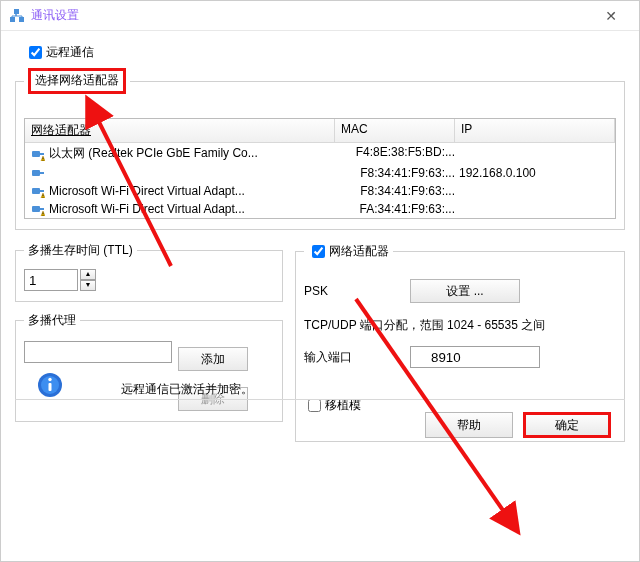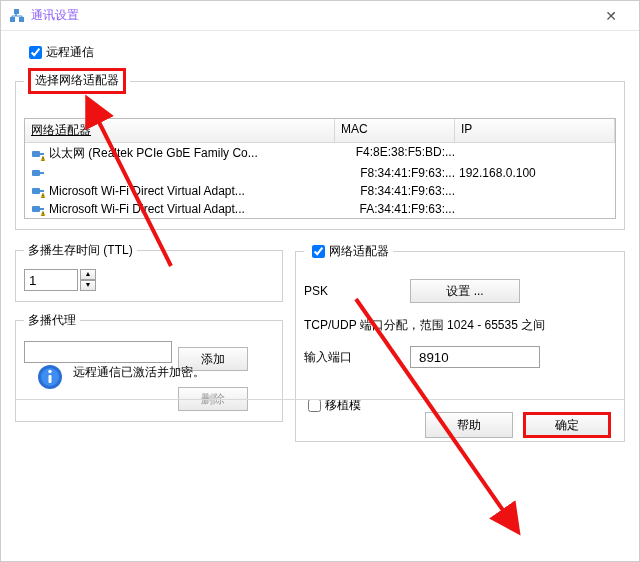--- a/index.html
+++ b/index.html
@@ -45,7 +45,7 @@
   .enc-fs { min-height: 200px; }
   .field-row { display: flex; align-items: center; margin-top: 12px; }
   .field-label { width: 106px; }
-  .txt-input { height: 22px; border: 1px solid #a0a0a0; padding: 2px 8px; width: 130px; background: #fff; }
+  .txt-input { height: 22px; border: 1px solid #a0a0a0; padding: 2px 20px; width: 130px; background: #fff; }
   .setting-btn { width: 110px; }
   .status-row { position: absolute; left: 36px; bottom: 60px; display: flex; align-items: flex-start; }
   .info-icon { width: 26px; height: 26px; margin-right: 10px; }

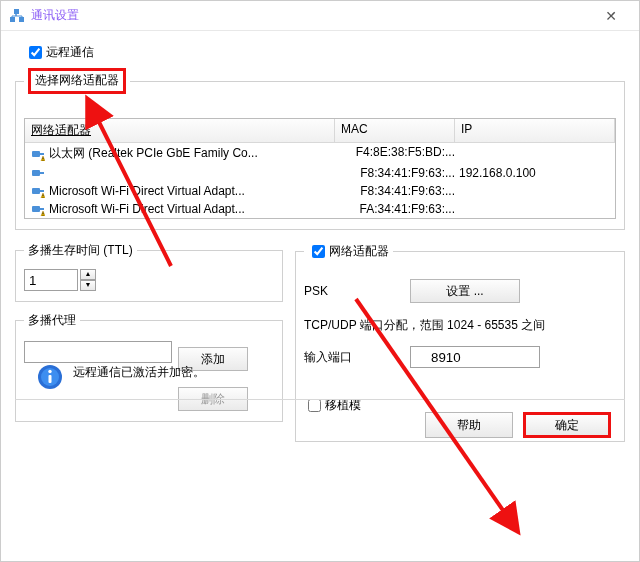--- a/index.html
+++ b/index.html
@@ -47,7 +47,7 @@
   .field-label { width: 106px; }
   .txt-input { height: 22px; border: 1px solid #a0a0a0; padding: 2px 20px; width: 130px; background: #fff; }
   .setting-btn { width: 110px; }
-  .status-row { position: absolute; left: 36px; bottom: 60px; display: flex; align-items: flex-start; }
+  .status-row { position: absolute; left: 36px; bottom: 52px; display: flex; align-items: flex-end; gap: 48px; }
   .info-icon { width: 26px; height: 26px; margin-right: 10px; }
   .bottom-btns { position: absolute; right: 28px; bottom: 12px; display: flex; gap: 10px; }
   .bottom-btns .btn { width: 88px; height: 26px; }

